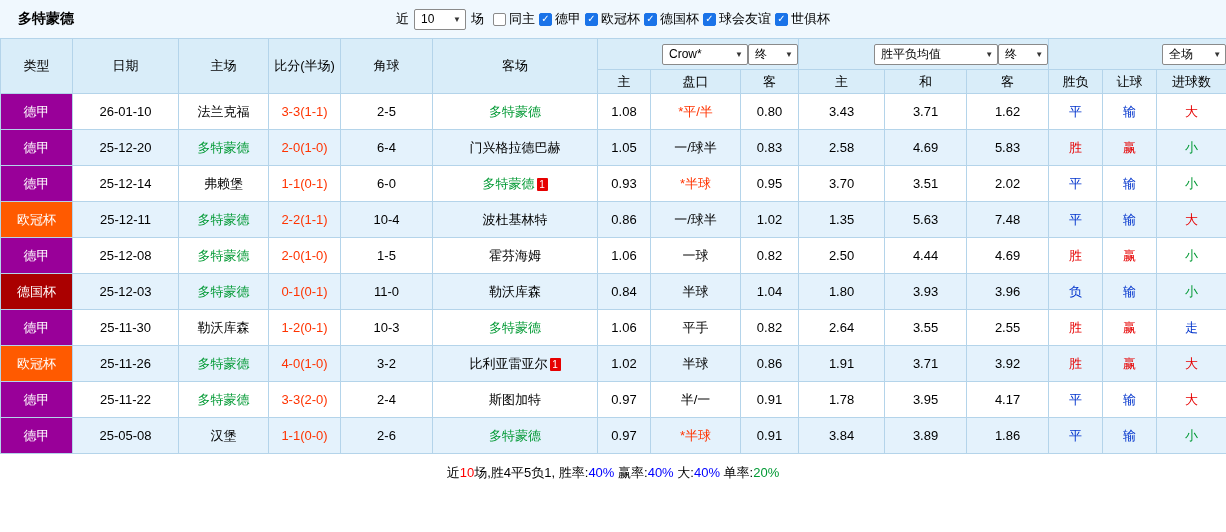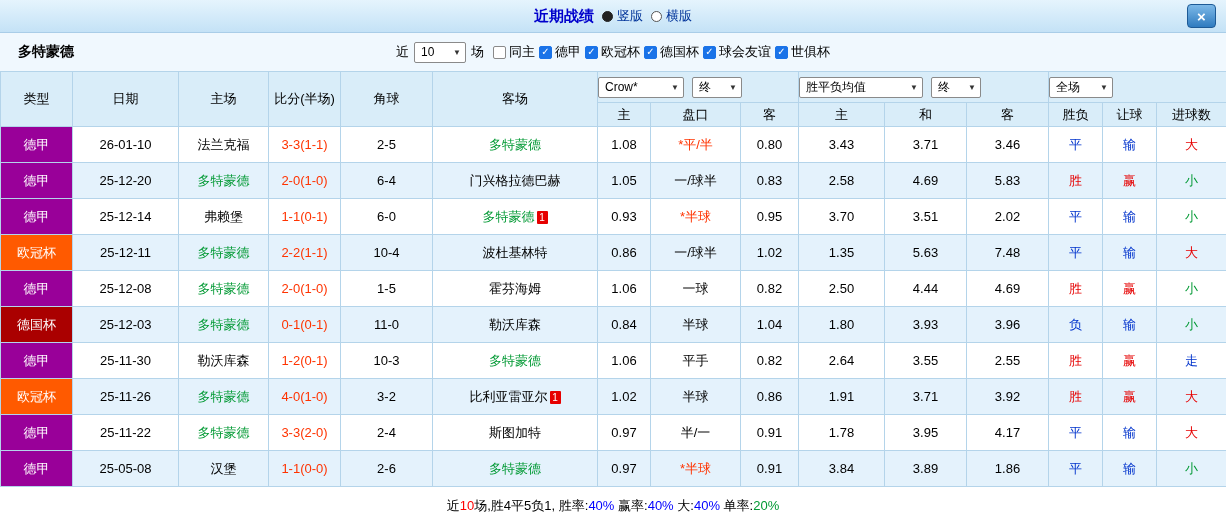--- a/index.html
+++ b/index.html
@@ -64,20 +64,6 @@
 
 <div class="window">
 
-  <div class="titlebar">
-    <span class="titlebar-title">近期战绩</span>
-    <span class="radio-group" id="layout-radios">
-        <span class="radio-item">
-          <span class="radio-dot on"></span>
-          <span>竖版</span>
-        </span>
-        <span class="radio-item">
-          <span class="radio-dot"></span>
-          <span>横版</span>
-        </span>
-      </span>
-    <div class="close-btn">×</div>
-  </div>
 
   <div class="filterbar">
     <span class="team-name">多特蒙德</span>

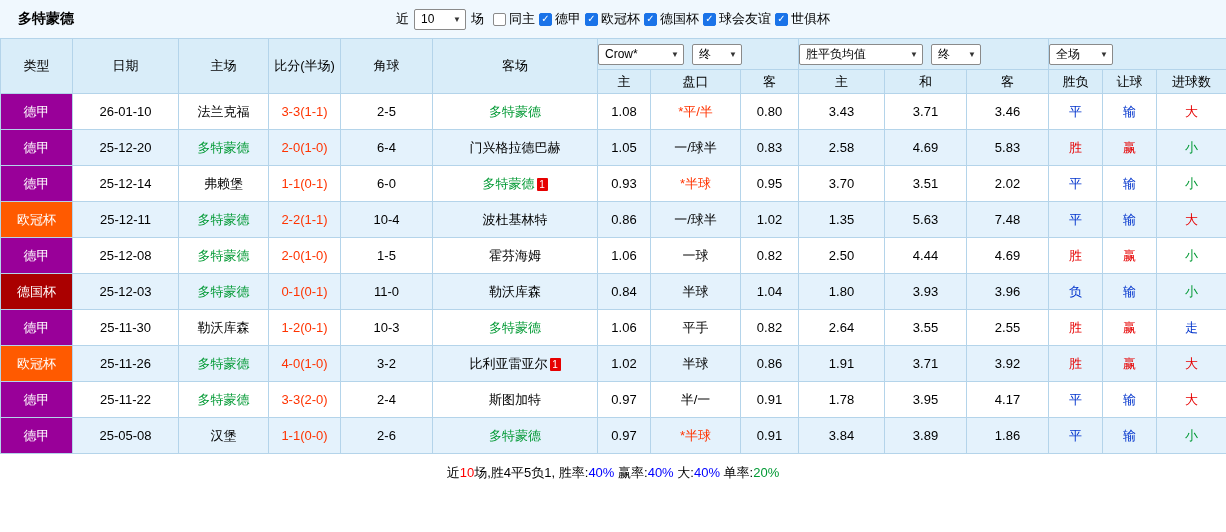--- a/index.html
+++ b/index.html
@@ -44,7 +44,7 @@
   thead th { background: #d9edf9; font-weight: normal; color: #000; }
   tr.hdr-top th { height: 31px; }
   tr.hdr-sub th { height: 24px; }
-  .sel-wrap { display: flex; align-items: center; justify-content: flex-start; gap: 8px; }
+  .sel-wrap { display: flex; align-items: center; justify-content: flex-end; gap: 0; }
   tbody td { height: 36px; background: #fff; }
   tbody tr.alt td { background: #e4f2fc; }
   td.type { color: #fff; }

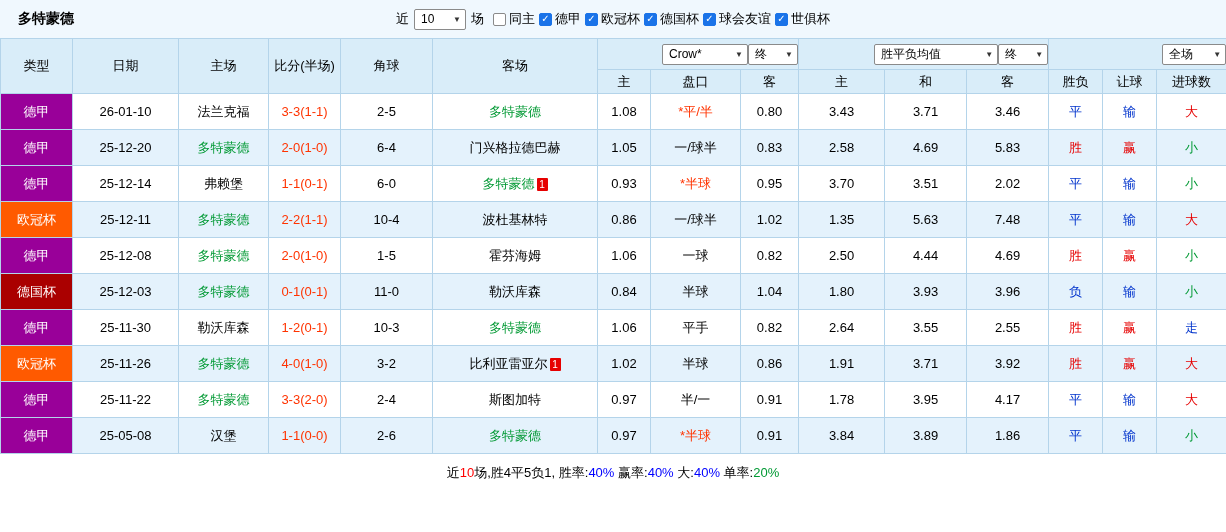--- a/index.html
+++ b/index.html
@@ -187,7 +187,7 @@
           <td>0.80</td>
           <td>3.43</td>
           <td>3.71</td>
-          <td>3.46</td>
+          <td>1.62</td>
           <td class="t-blue">平</td>
           <td class="t-blue">输</td>
           <td class="t-red">大</td>

